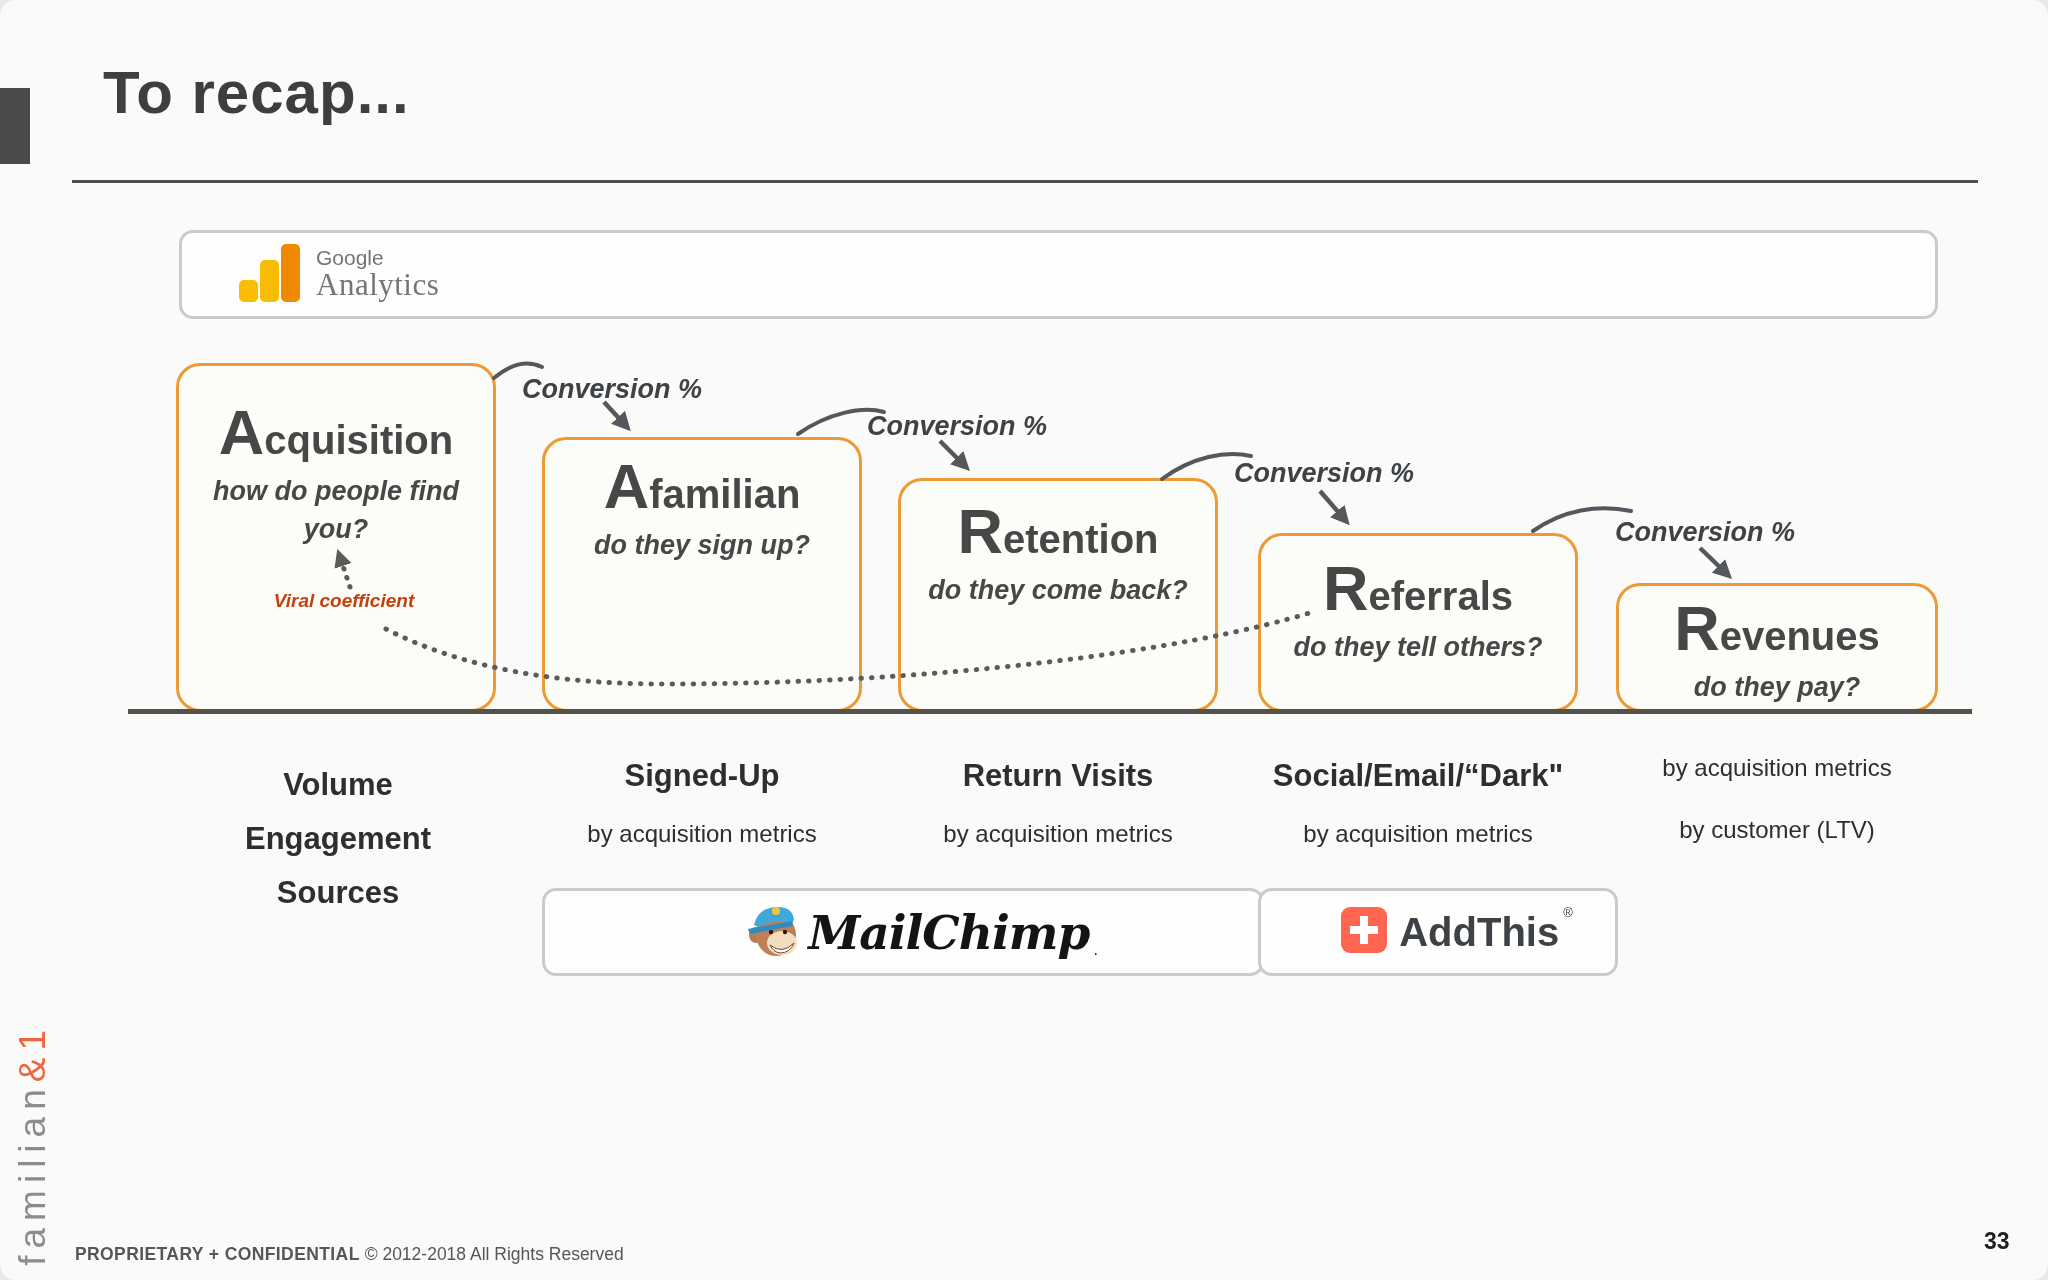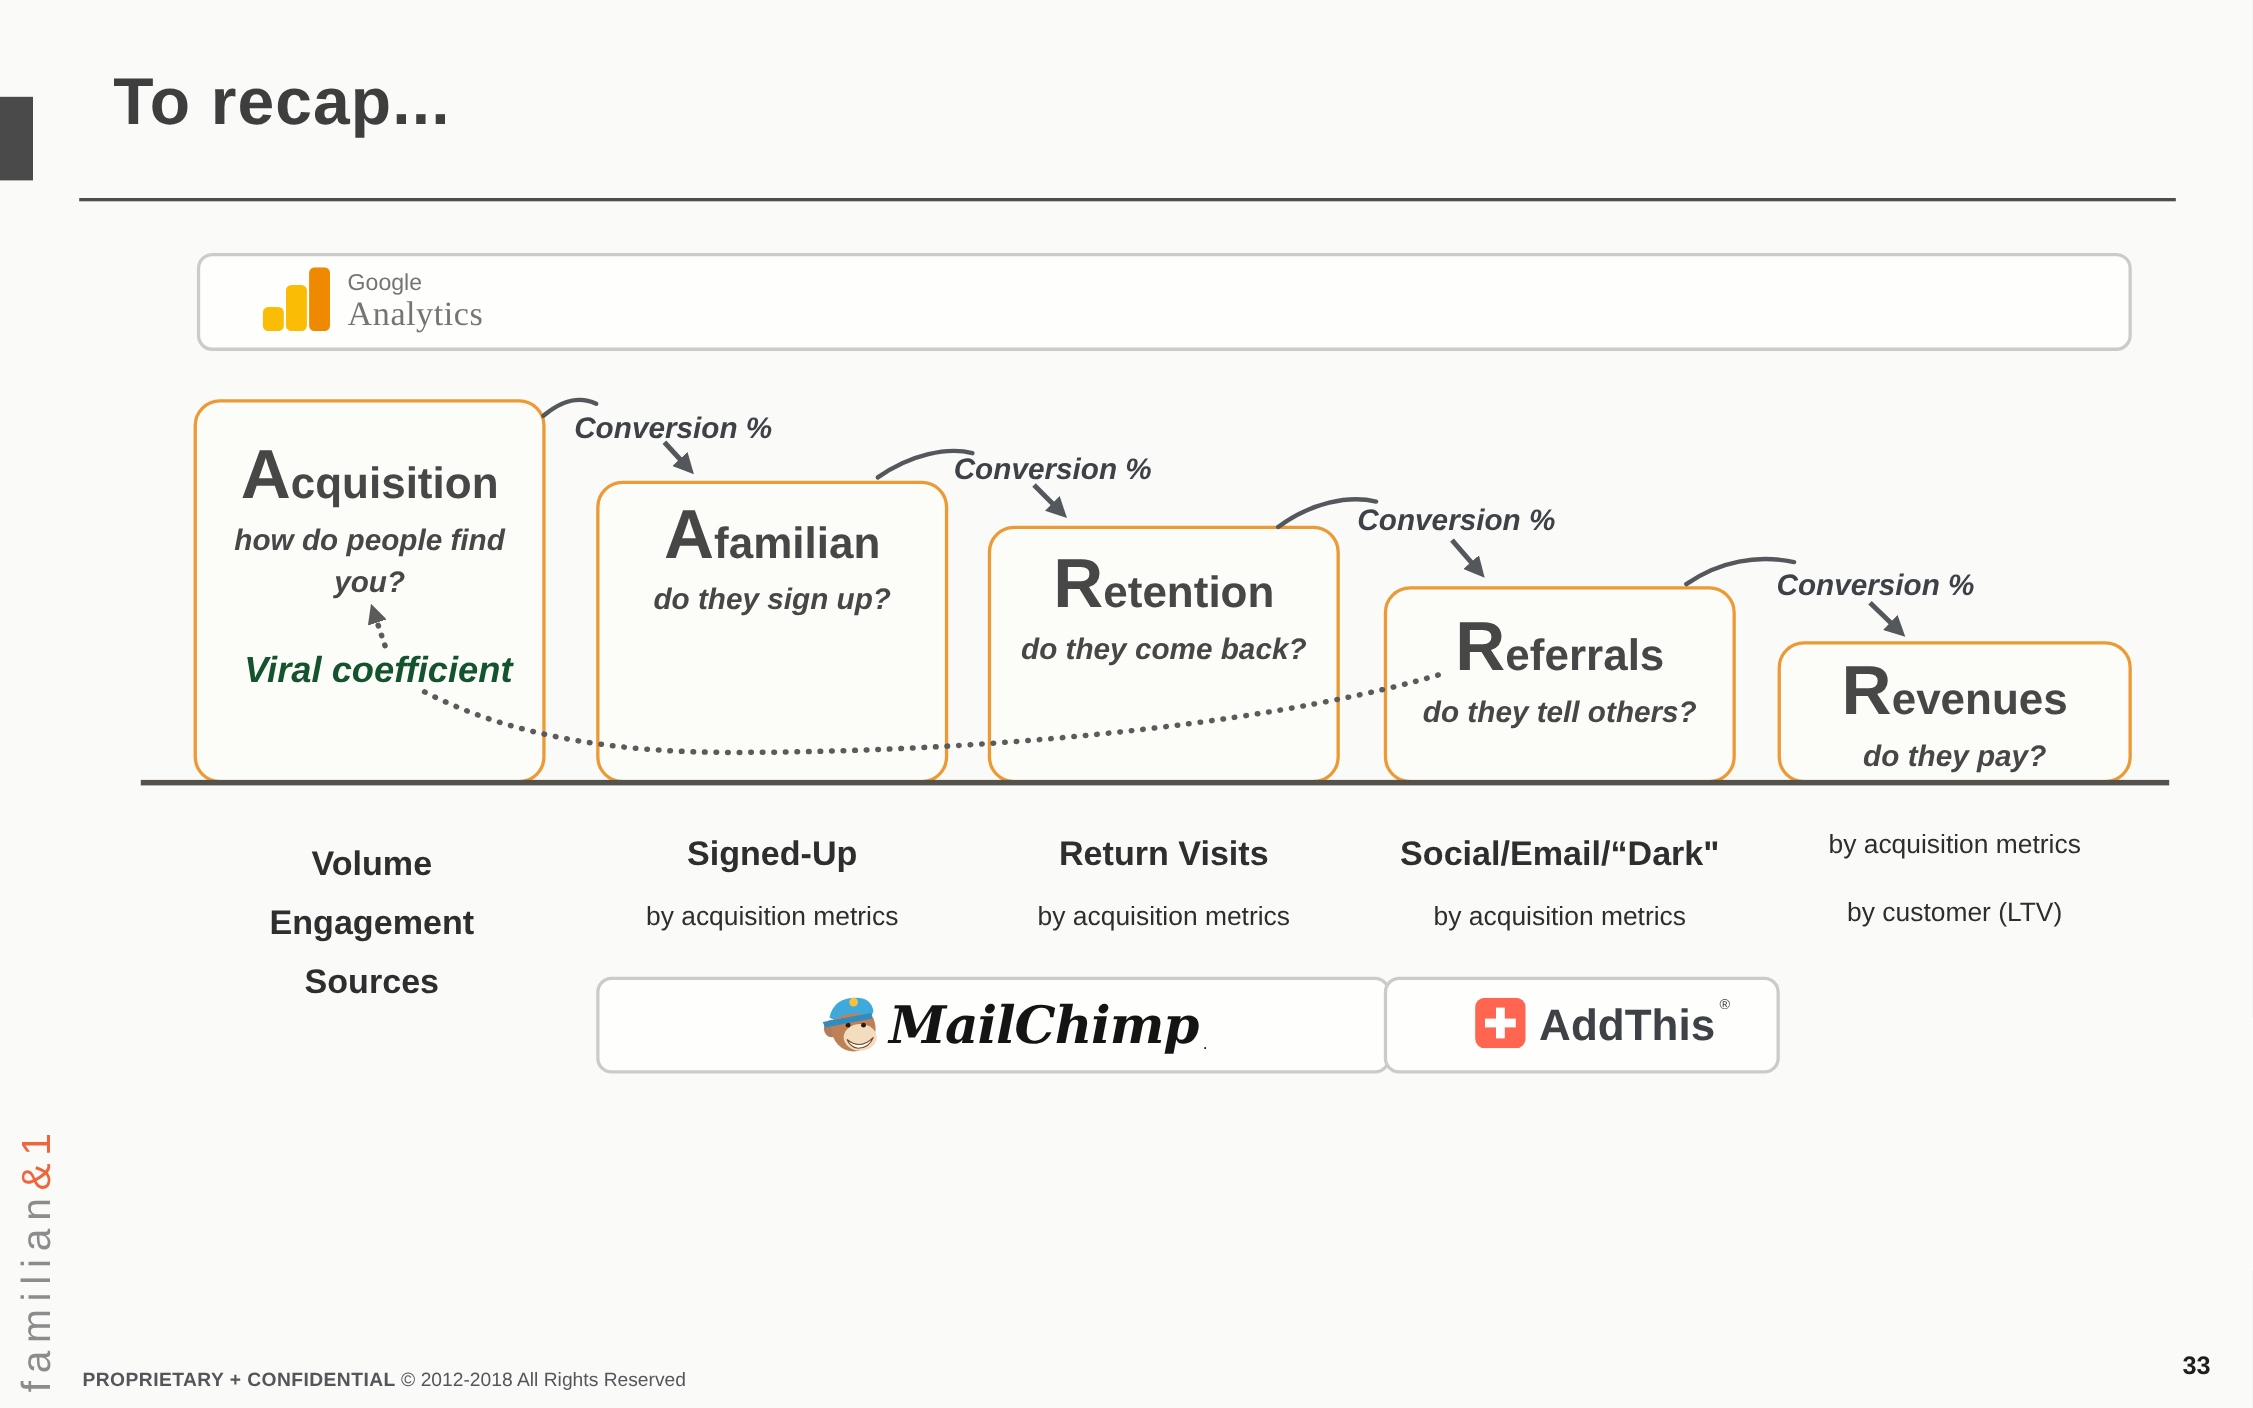--- a/index.html
+++ b/index.html
@@ -4,7 +4,7 @@
 <style>
   html,body{margin:0;padding:0;background:#e8e8e8;}
   .slide{position:relative;width:2048px;height:1280px;background:#FAFAF8;overflow:hidden;
-         font-family:"Liberation Sans", sans-serif;}
+         font-family:"Liberation Sans", sans-serif;border-radius:16px;}
 
   
   .title-square{position:absolute;left:0;top:88px;width:30px;height:76px;background:#4A4A4A;}

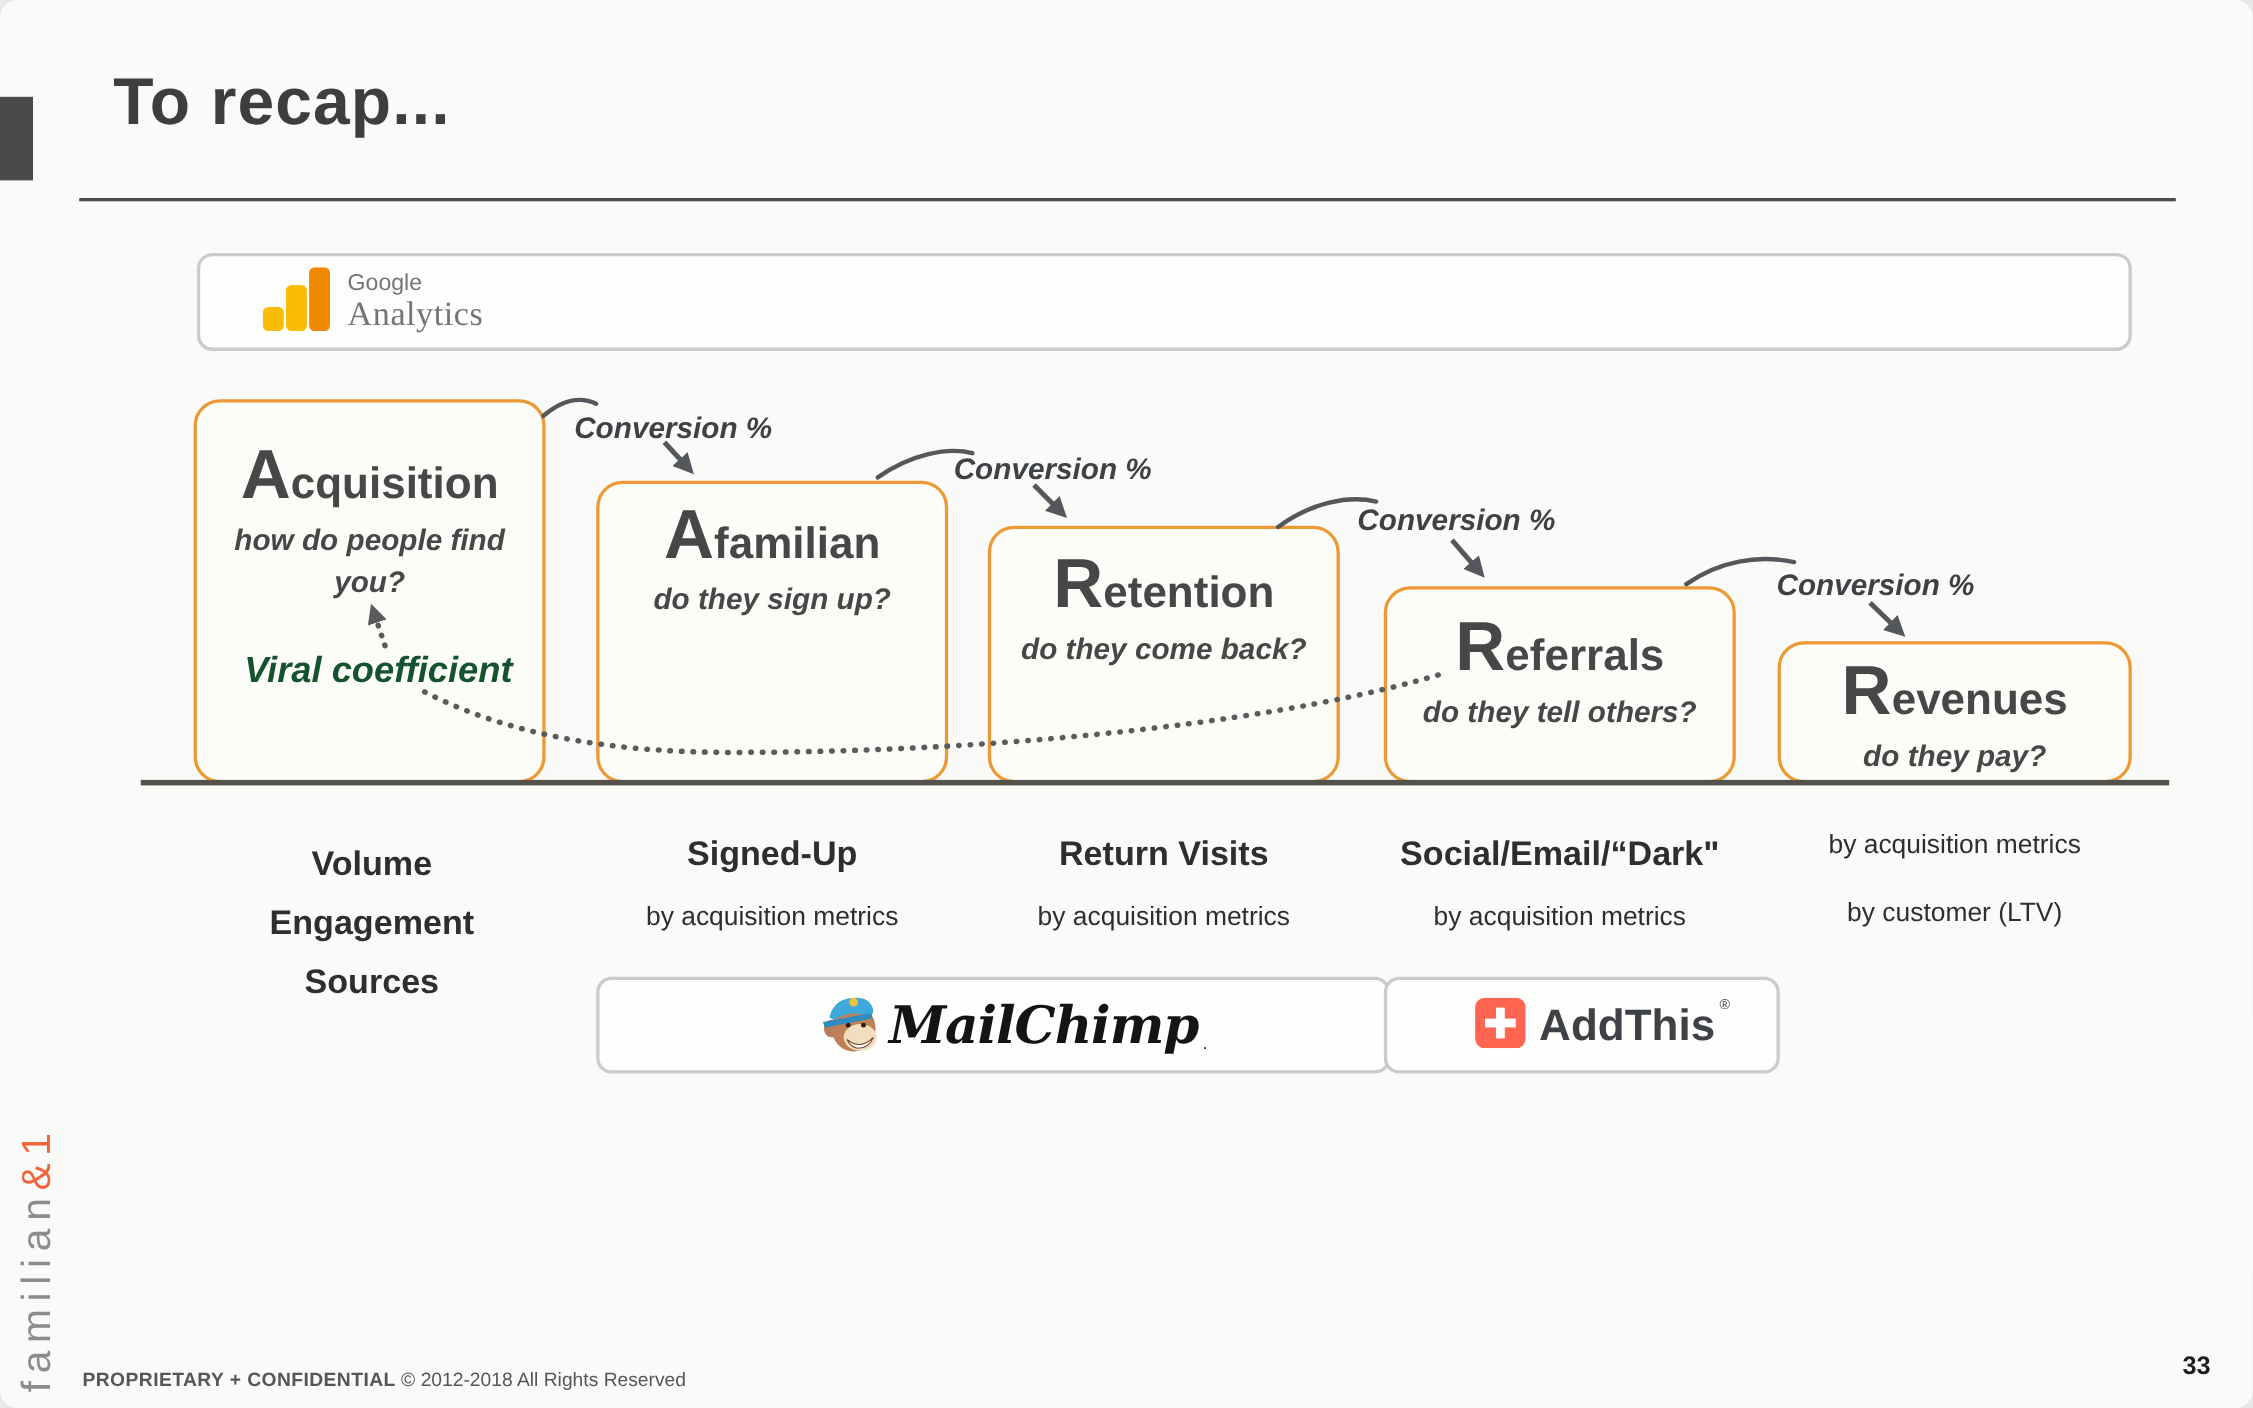--- a/index.html
+++ b/index.html
@@ -37,7 +37,7 @@
   .conv3{left:1204px;top:458px;}
   .conv4{left:1585px;top:517px;}
   .viral{position:absolute;left:194px;top:590px;width:300px;text-align:center;font-style:italic;
-         font-weight:bold;font-size:33px;color:#14532d;z-index:3;}
+         font-weight:bold;font-size:19px;color:#c2410c;z-index:3;}
 
   
   .mcol{position:absolute;text-align:center;color:#2E2E2E;z-index:2;}

